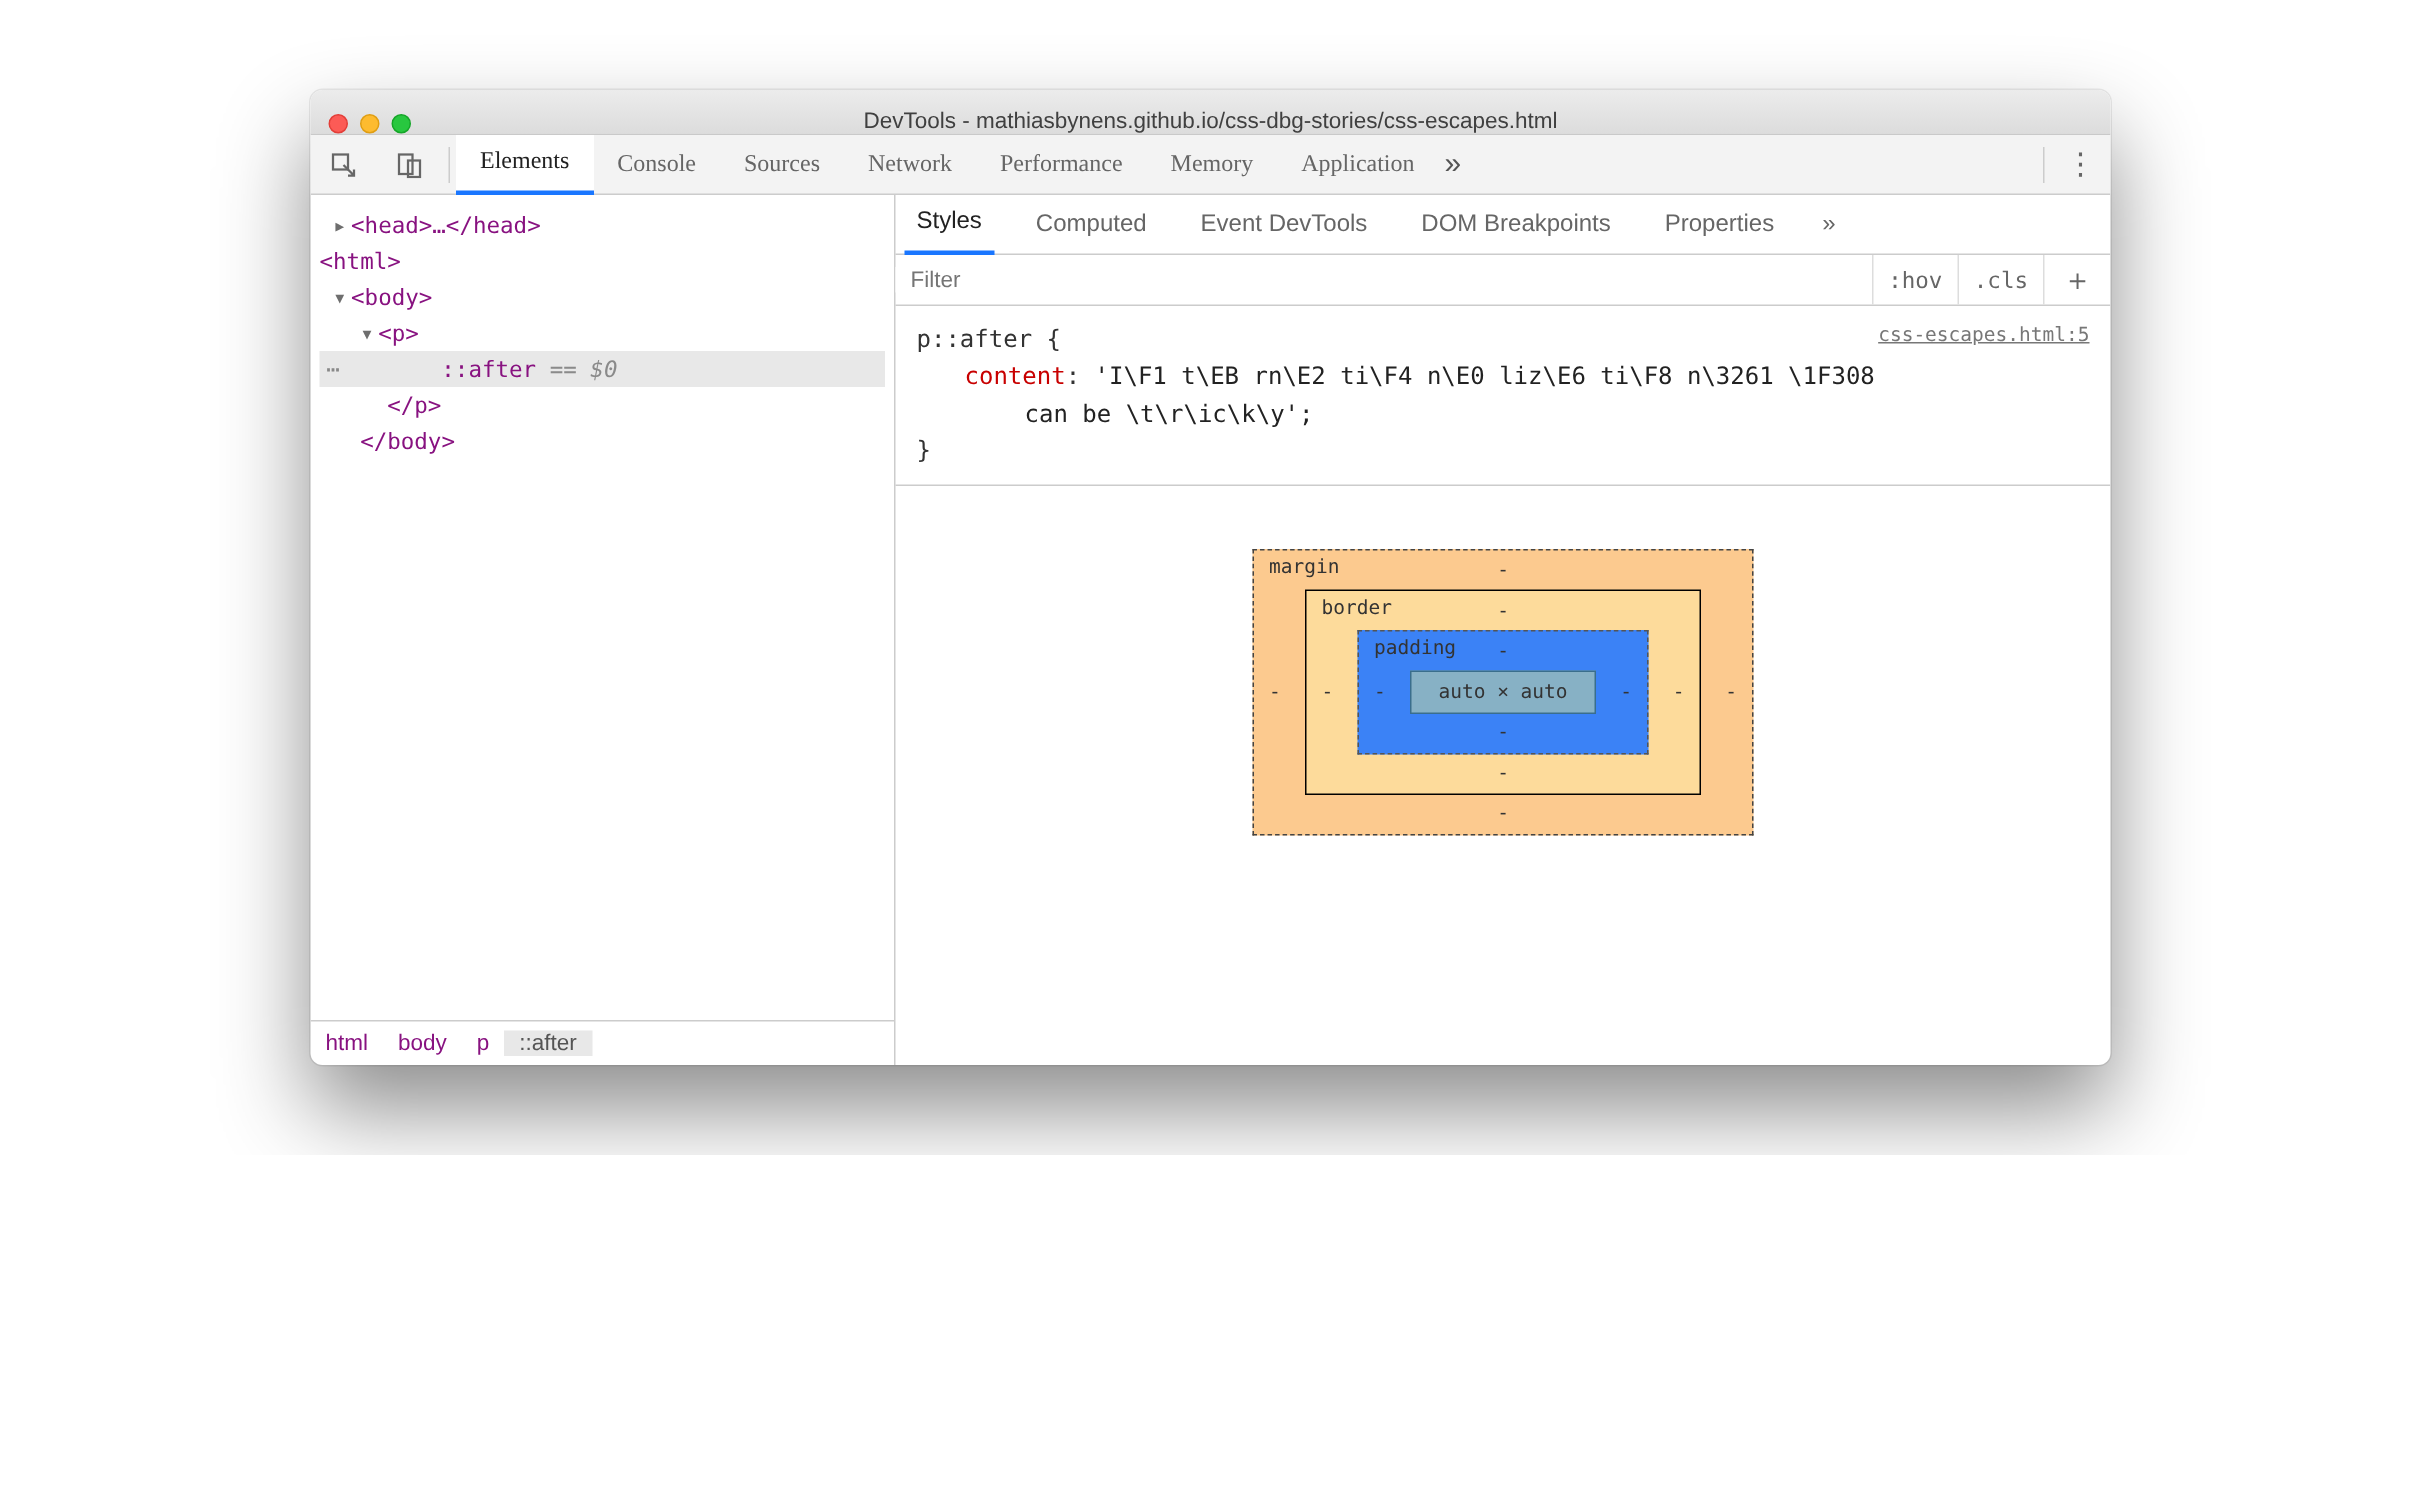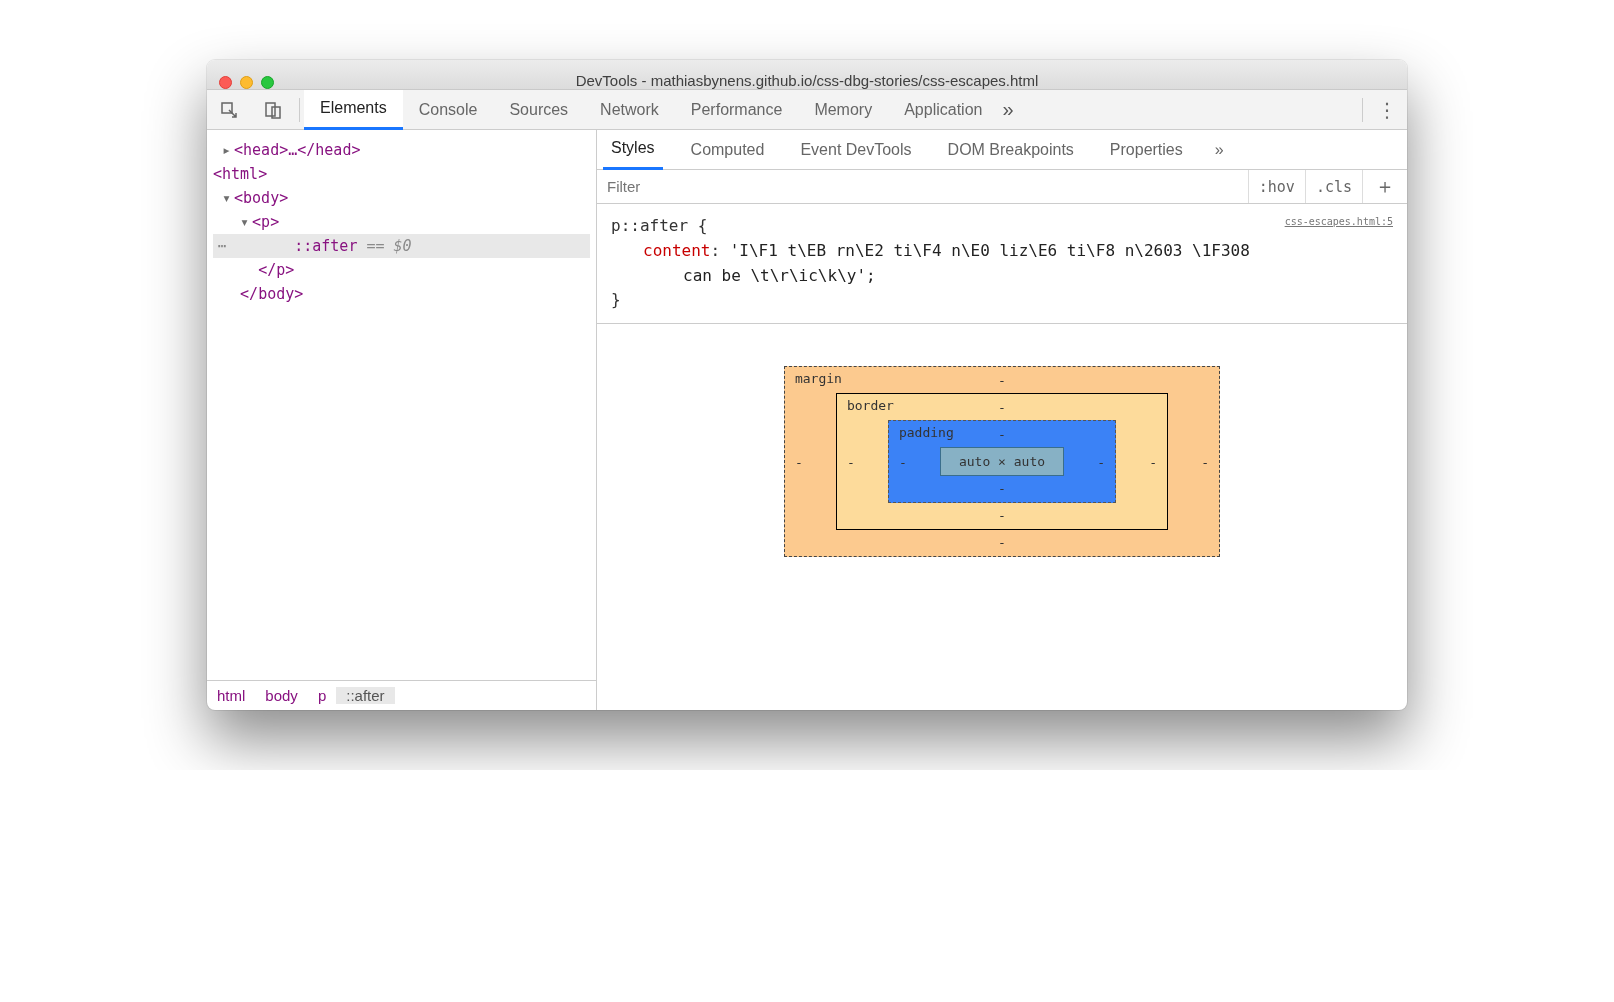--- a/index.html
+++ b/index.html
@@ -48,7 +48,7 @@
   .tsep { width:1px; height:24px; background:#ccc; margin:0 4px; }
   .tab {
     padding:0 16px; height:40px; display:flex; align-items:center;
-    cursor:pointer; color:#666;
+    cursor:pointer; color:#666;font-family:Liberation Serif, serif;
   }
   .tab.active { color:#222; border-bottom:3px solid #1976ff; background:#fff; }
   .tab-more { margin-left:4px; font-size:20px; color:#555; cursor:pointer; }

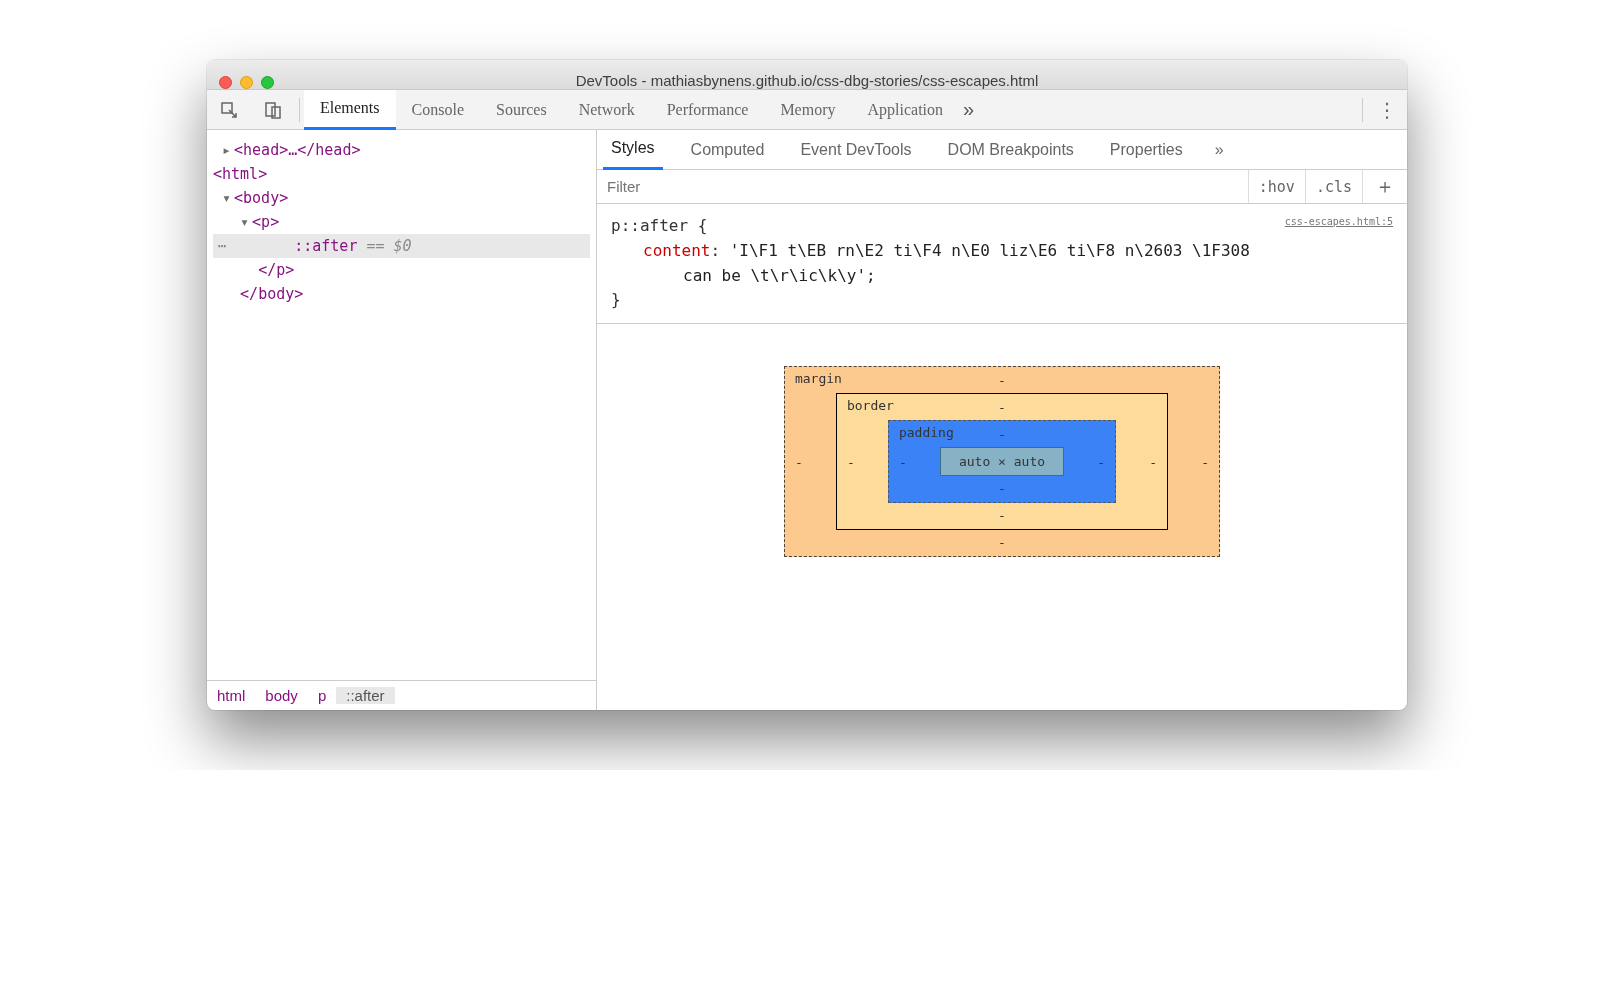--- a/index.html
+++ b/index.html
@@ -107,7 +107,7 @@
   }
   .rule-src {
     position:absolute; right:14px; top:10px; color:#777;
-    text-decoration:underline; font-size:10px; cursor:pointer;
+    text-decoration:underline; font-size:13px; cursor:pointer;
   }
   .sel-txt { color:#333; }
   .prop { color:#c80000;margin-top:24px; }

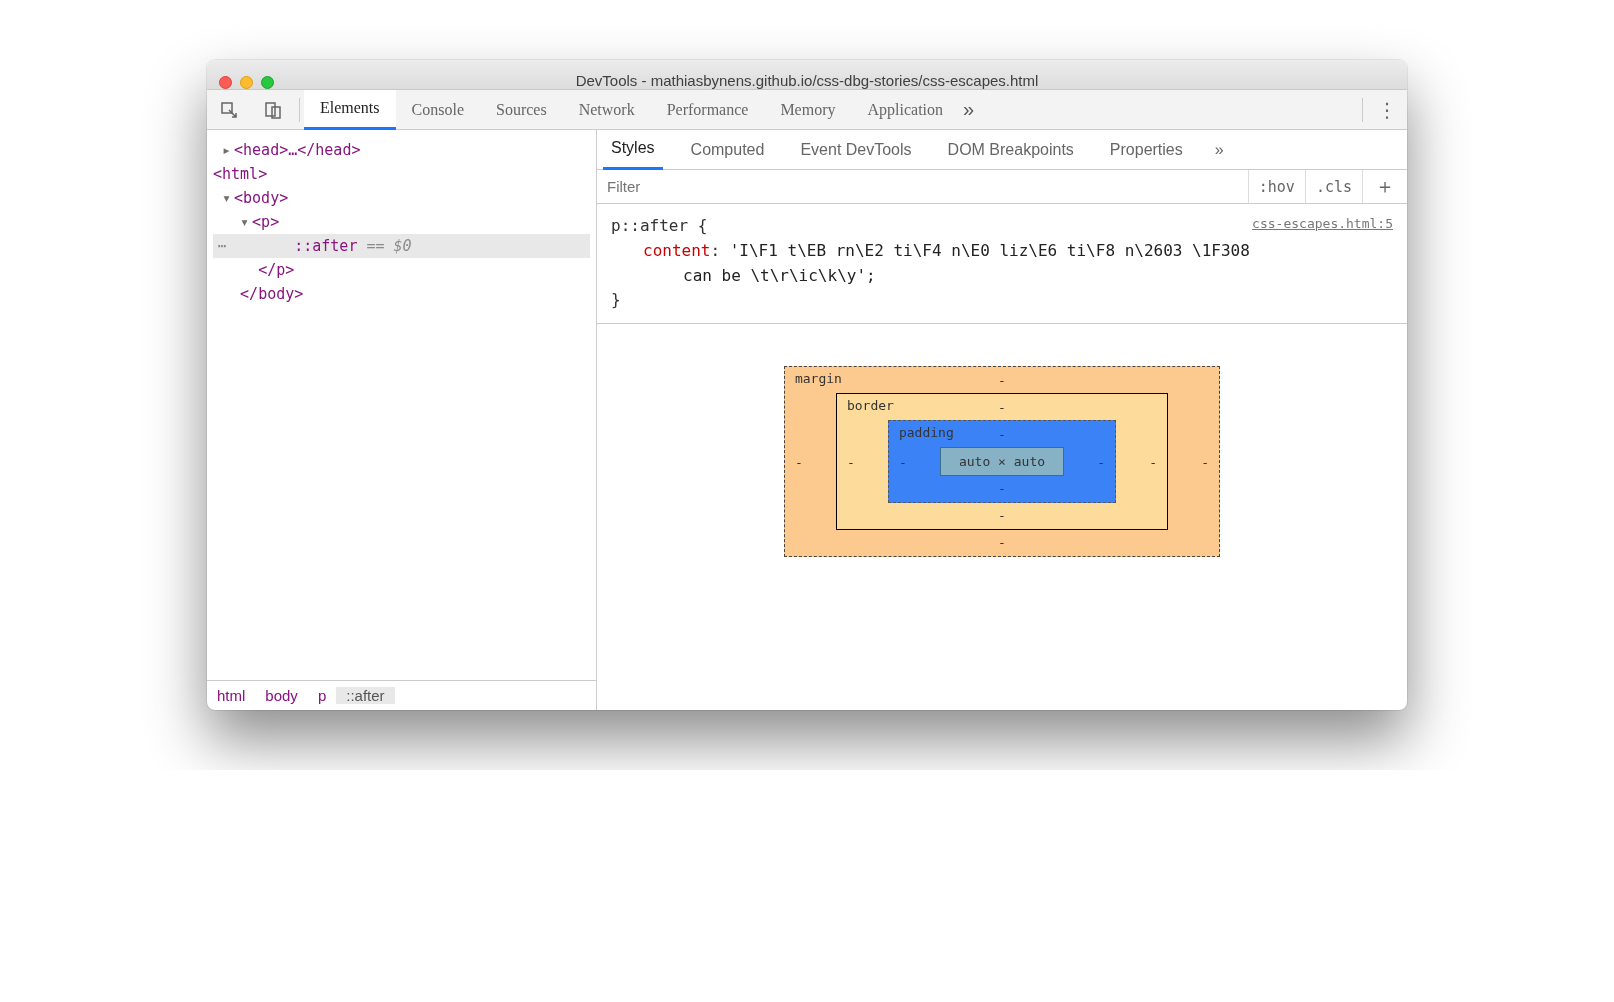--- a/index.html
+++ b/index.html
@@ -217,7 +217,7 @@
         <span class="rule-src">css-escapes.html:5</span>
         <div><span class="sel-txt">p::after {</span></div>
         <div style="padding-left:32px;">
-          <span class="prop">content</span><span class="sel-txt">: </span><span class="val">'I\F1 t\EB rn\E2 ti\F4 n\E0 liz\E6 ti\F8 n\2603 \1F308</span>
+          <span class="prop">content</span><span class="sel-txt">: </span><span class="val">'I\F1 t\EB rn\E2 ti\F4 n\E0 liz\E6 ti\F8 n\3261 \1F308</span>
         </div>
         <div style="padding-left:72px;">
           <span class="val">can be \t\r\ic\k\y';</span>

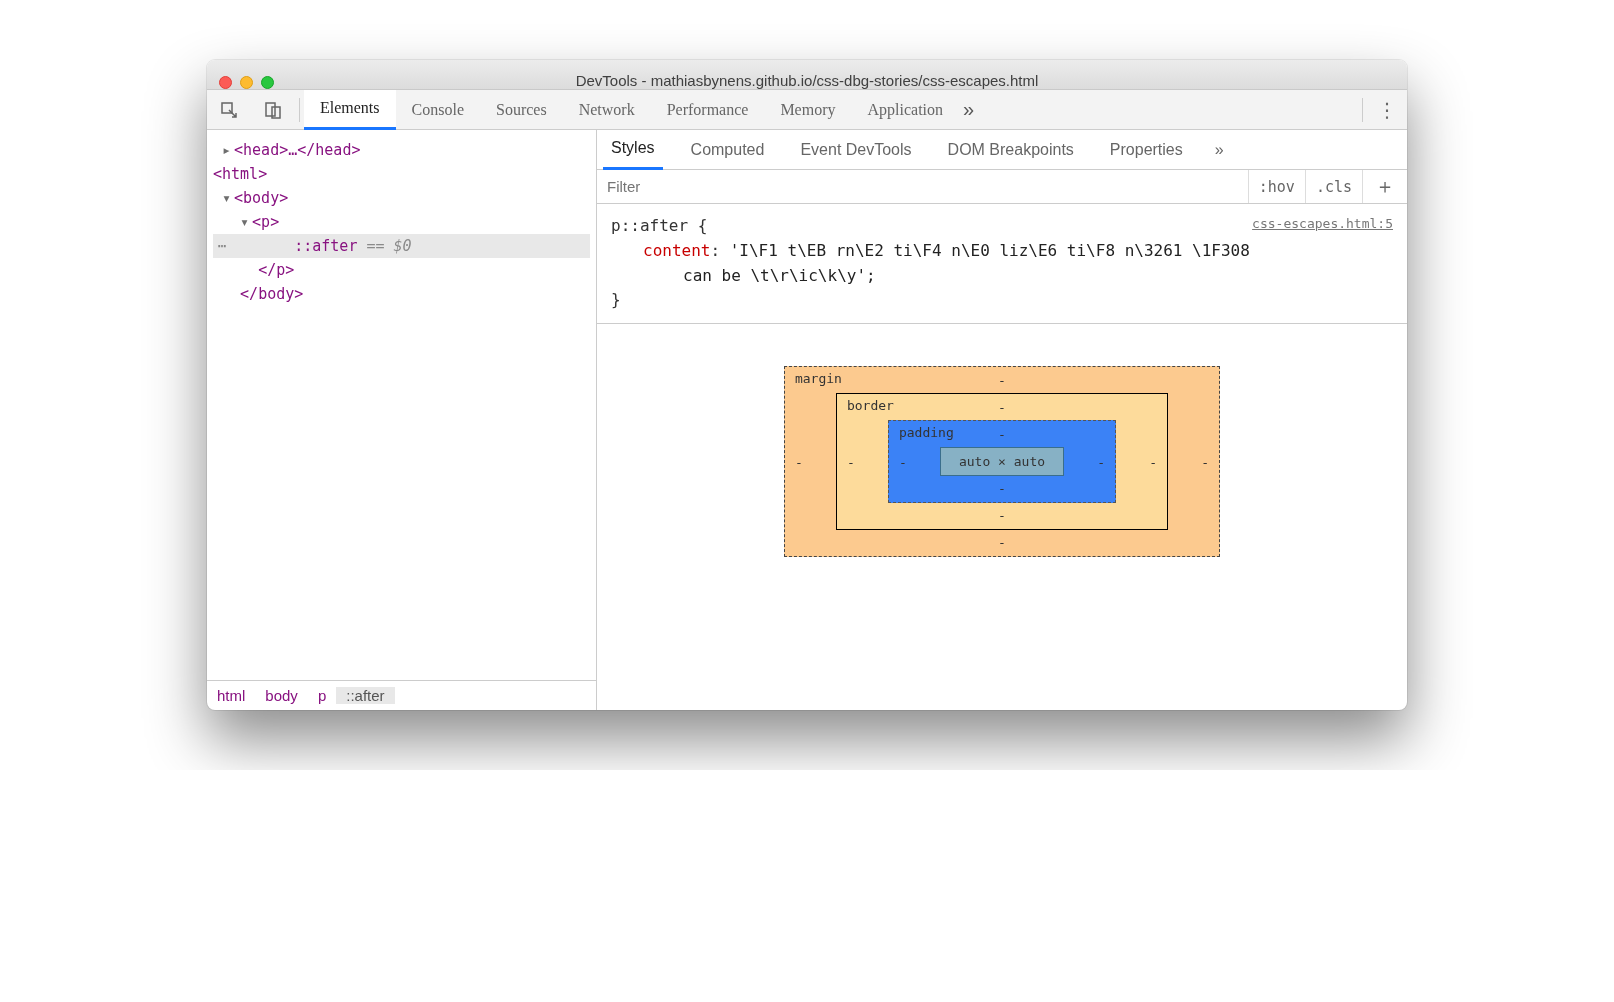--- a/index.html
+++ b/index.html
@@ -119,7 +119,7 @@
     font-family: Menlo, Consolas, monospace; font-size:13px; color:#333;
     text-align:center;
   }
-  .bm .layer { position:relative; padding:26px 51px; }
+  .bm .layer { position:relative; padding:26px 34px; }
   .bm .lbl { position:absolute; top:4px; left:10px; font-size:13px; }
   .bm .dash { position:absolute; font-size:13px; }
   .bm .dash.top{top:6px; left:50%; transform:translateX(-50%);}

